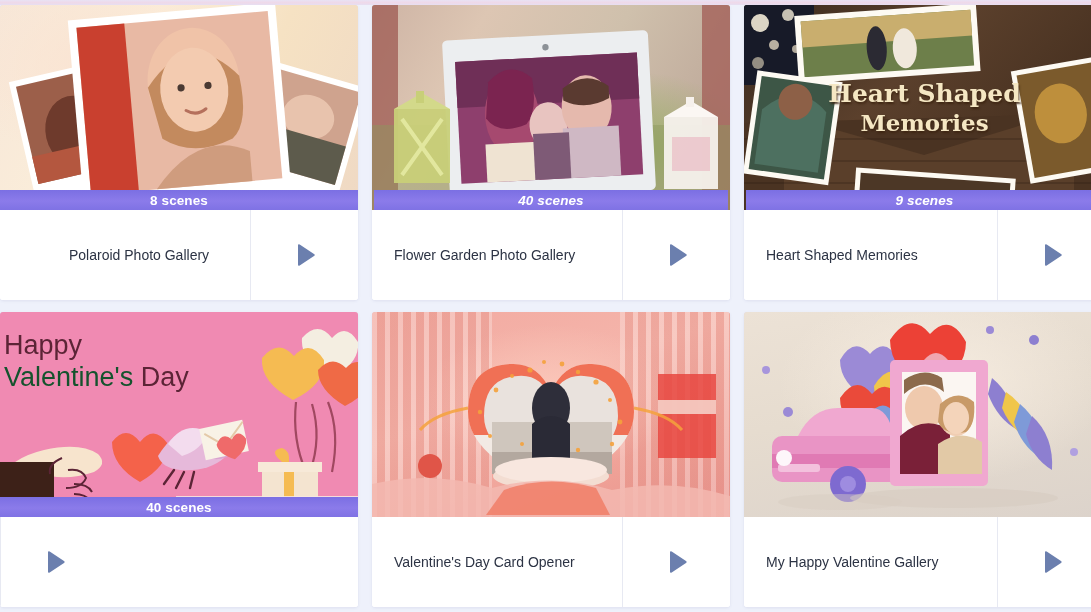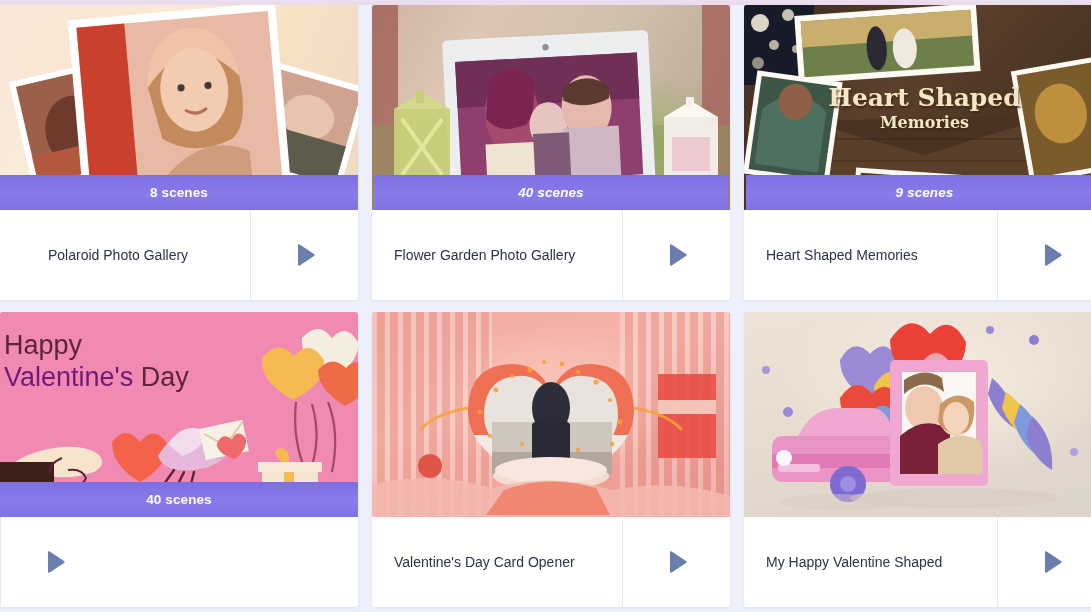--- a/index.html
+++ b/index.html
@@ -143,7 +143,7 @@
     white-space: nowrap;
   }
   .script-title span { display: block; }
-  .script-title span:last-child { font-size: 16px; }
+  .script-title span:last-child { font-size: 23px; }
 
   
   .art-reel { background: #f08ab2; }

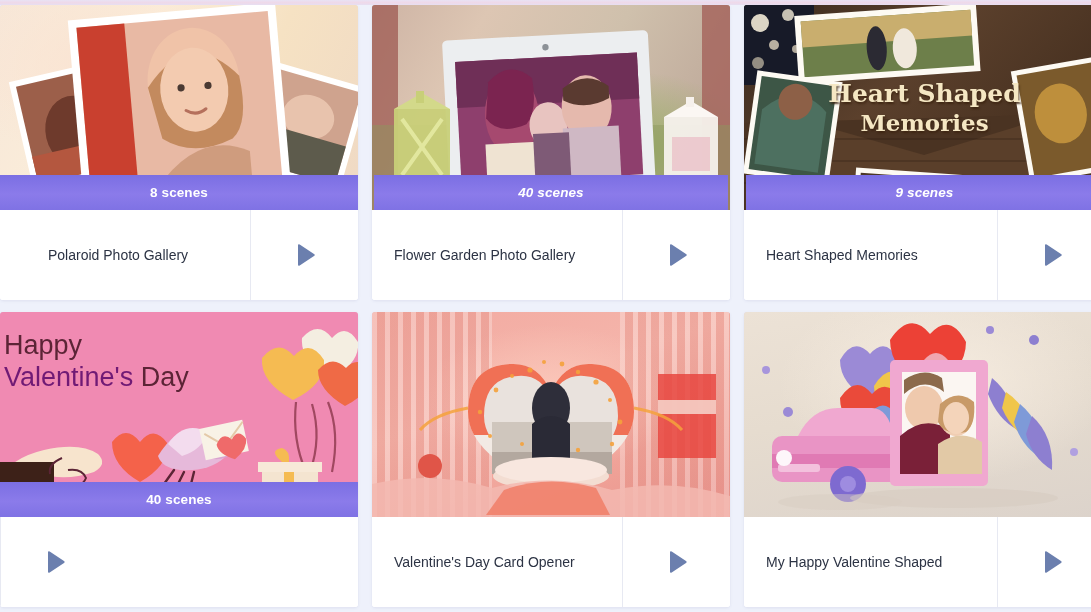--- a/index.html
+++ b/index.html
@@ -68,7 +68,7 @@
     left: 0;
     bottom: 0;
     width: 100%;
-    height: 35px;
+    height: 20px;
     background: linear-gradient(to bottom, #7b6fe3 0%, #8b7bea 55%, #7f72e4 100%);
     color: #ffffff;
     font-size: 13.5px;

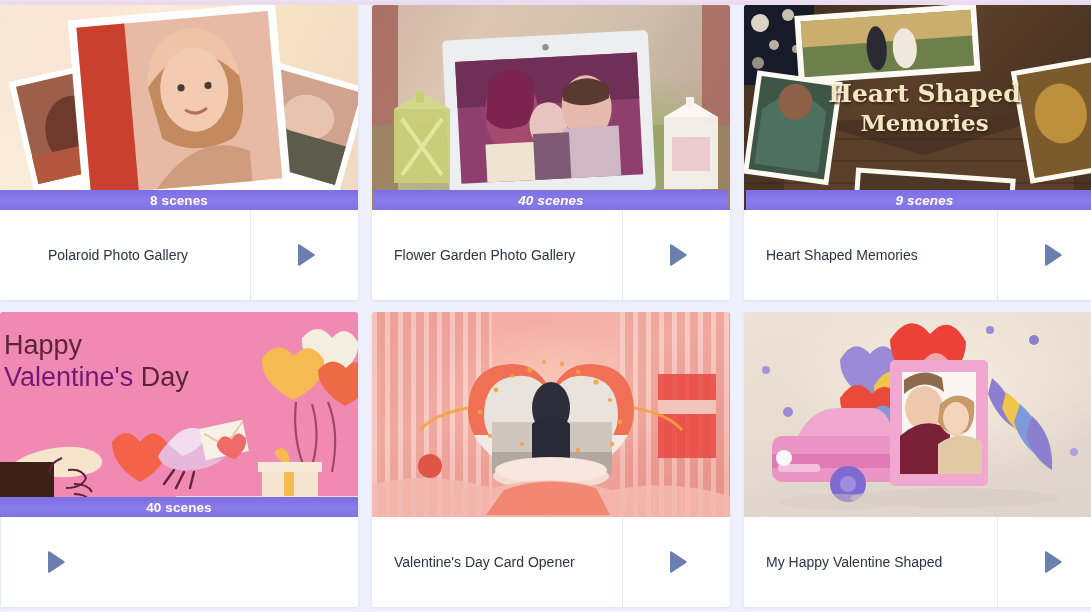--- a/index.html
+++ b/index.html
@@ -97,7 +97,7 @@
     color: #2c3344;
     font-weight: 400;
   }
-  .card-title.narrow { padding-left: 48px; }
+  .card-title.narrow { padding-left: 30px; margin-left: 39px; }
 
   .play-cell {
     width: 108px;

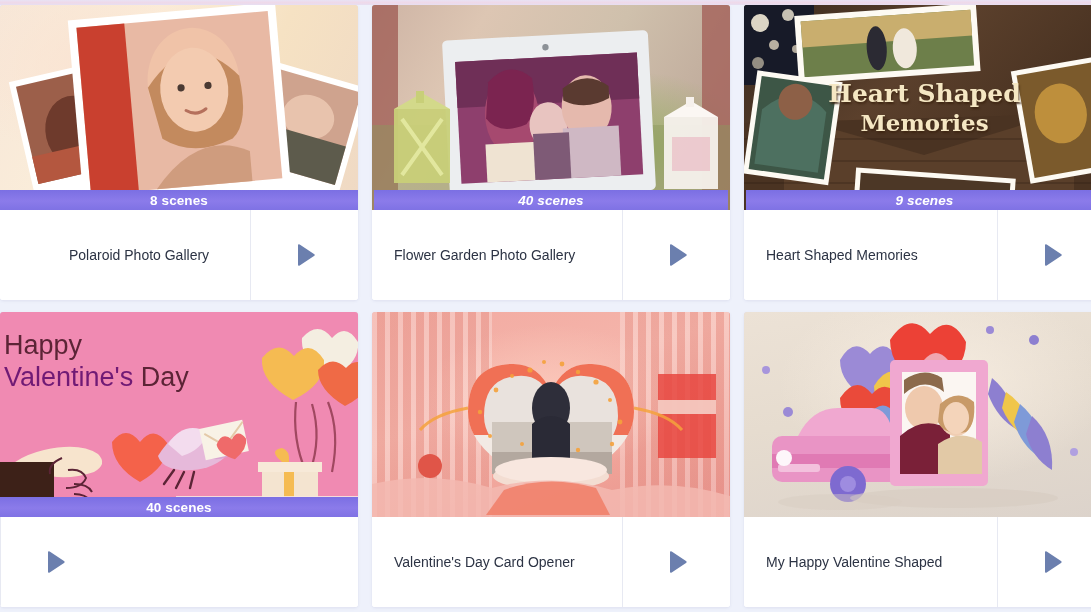--- a/index.html
+++ b/index.html
@@ -156,7 +156,7 @@
     line-height: 1.18;
     color: #5c2436;
   }
-  .vd-text .faint { color: #701a75; }
+  .vd-text .faint { color: #14532d; }
 
   
   .art-card-opener {

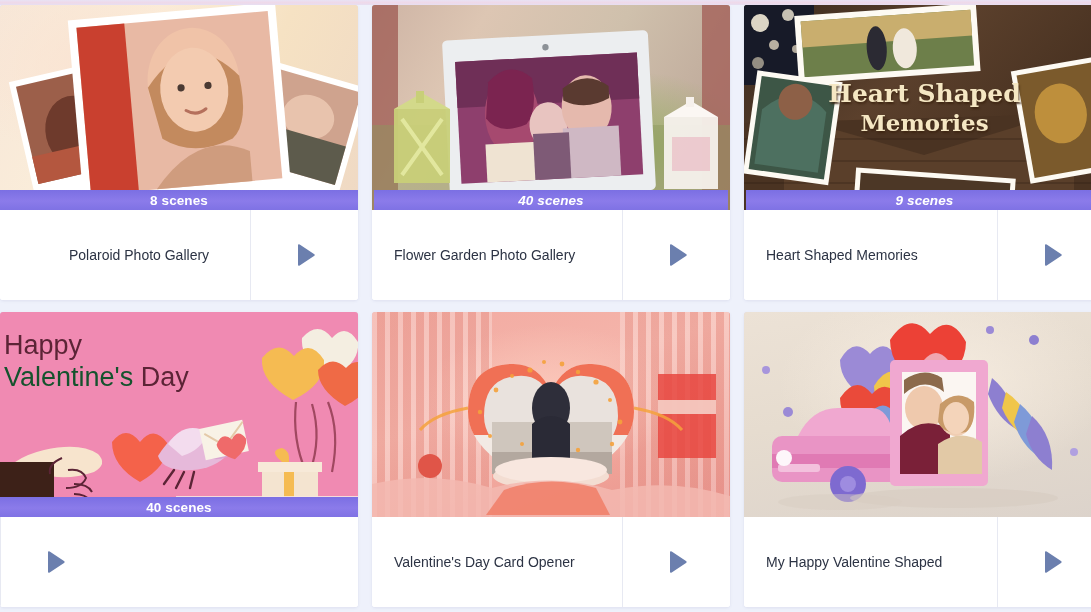--- a/index.html
+++ b/index.html
@@ -475,7 +475,7 @@
       </div>
     </div>
     <div class="card-footer">
-      <div class="card-title">My Happy Valentine Shaped</div>
+      <div class="card-title">My Happy Valentine Gallery</div>
       <div class="play-cell">
         <svg class="play-icon" width="30" height="30" viewBox="0 0 30 30">
           <path d="M8 5.5 Q8 3.6 9.7 4.6 L24 14 Q25.6 15 24 16 L9.7 25.4 Q8 26.4 8 24.5 Z" fill="#6b7fae"></path>

